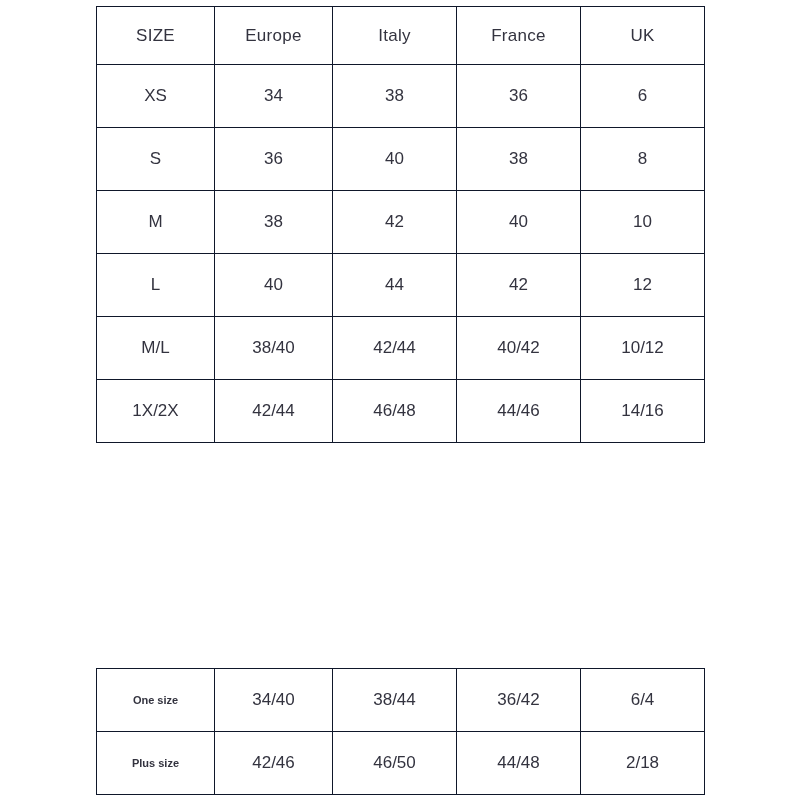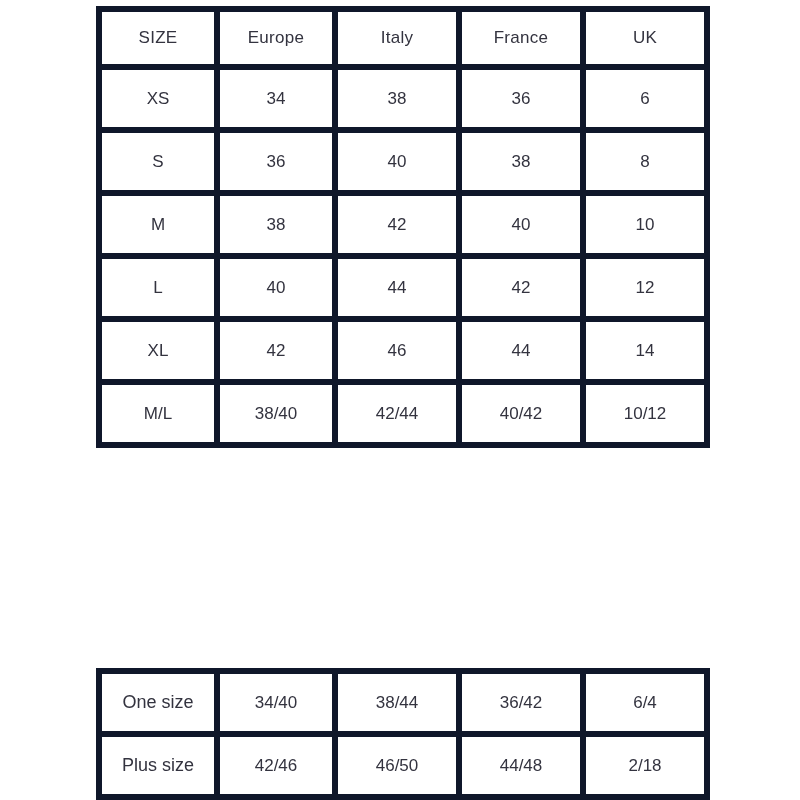--- a/index.html
+++ b/index.html
@@ -35,7 +35,7 @@
   }
   table.size-table td,
   table.size-table th {
-    border: 6px solid #0f172a;
+    border: 1px solid #0f172a;
     text-align: center;
     vertical-align: middle;
     font-weight: normal;

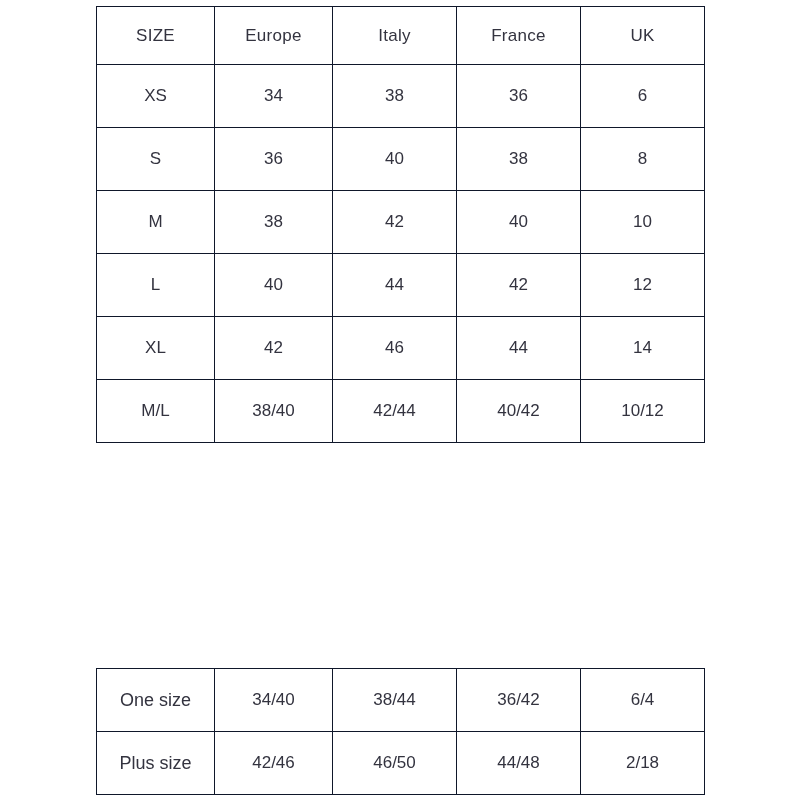--- a/index.html
+++ b/index.html
@@ -127,13 +127,6 @@
           <td class="val">12</td>
         </tr>
 
-        <tr>
-          <td class="rowlabel">XL</td>
-          <td class="val">42</td>
-          <td class="val">46</td>
-          <td class="val">44</td>
-          <td class="val">14</td>
-        </tr>
 
 
         <tr>

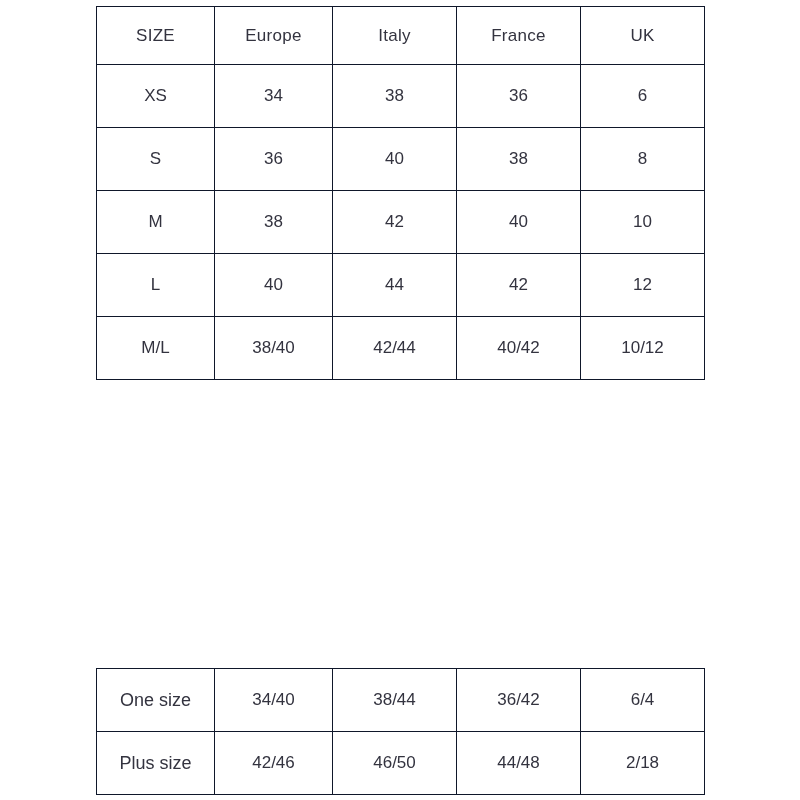--- a/index.html
+++ b/index.html
@@ -137,6 +137,13 @@
           <td class="val">10/12</td>
         </tr>
 
+        <tr>
+          <td class="rowlabel">1X/2X</td>
+          <td class="val">42/44</td>
+          <td class="val">46/48</td>
+          <td class="val">44/46</td>
+          <td class="val">14/16</td>
+        </tr>
 
       </tbody>
     </table>

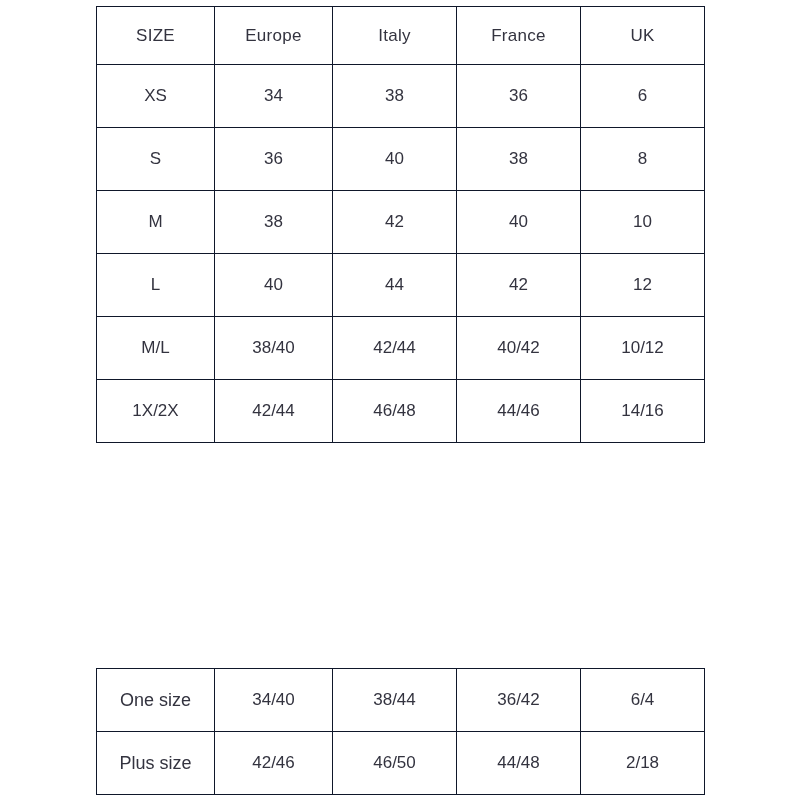--- a/index.html
+++ b/index.html
@@ -70,7 +70,7 @@
     color: #3a3a46;
   }
   #extra-table tr { height: 63px; }
-  #extra-table .rowlabel { font-size: 18px; }
+  #extra-table .rowlabel { font-size: 11px; font-weight: bold; }
 </style>
 </head>
 <body>

